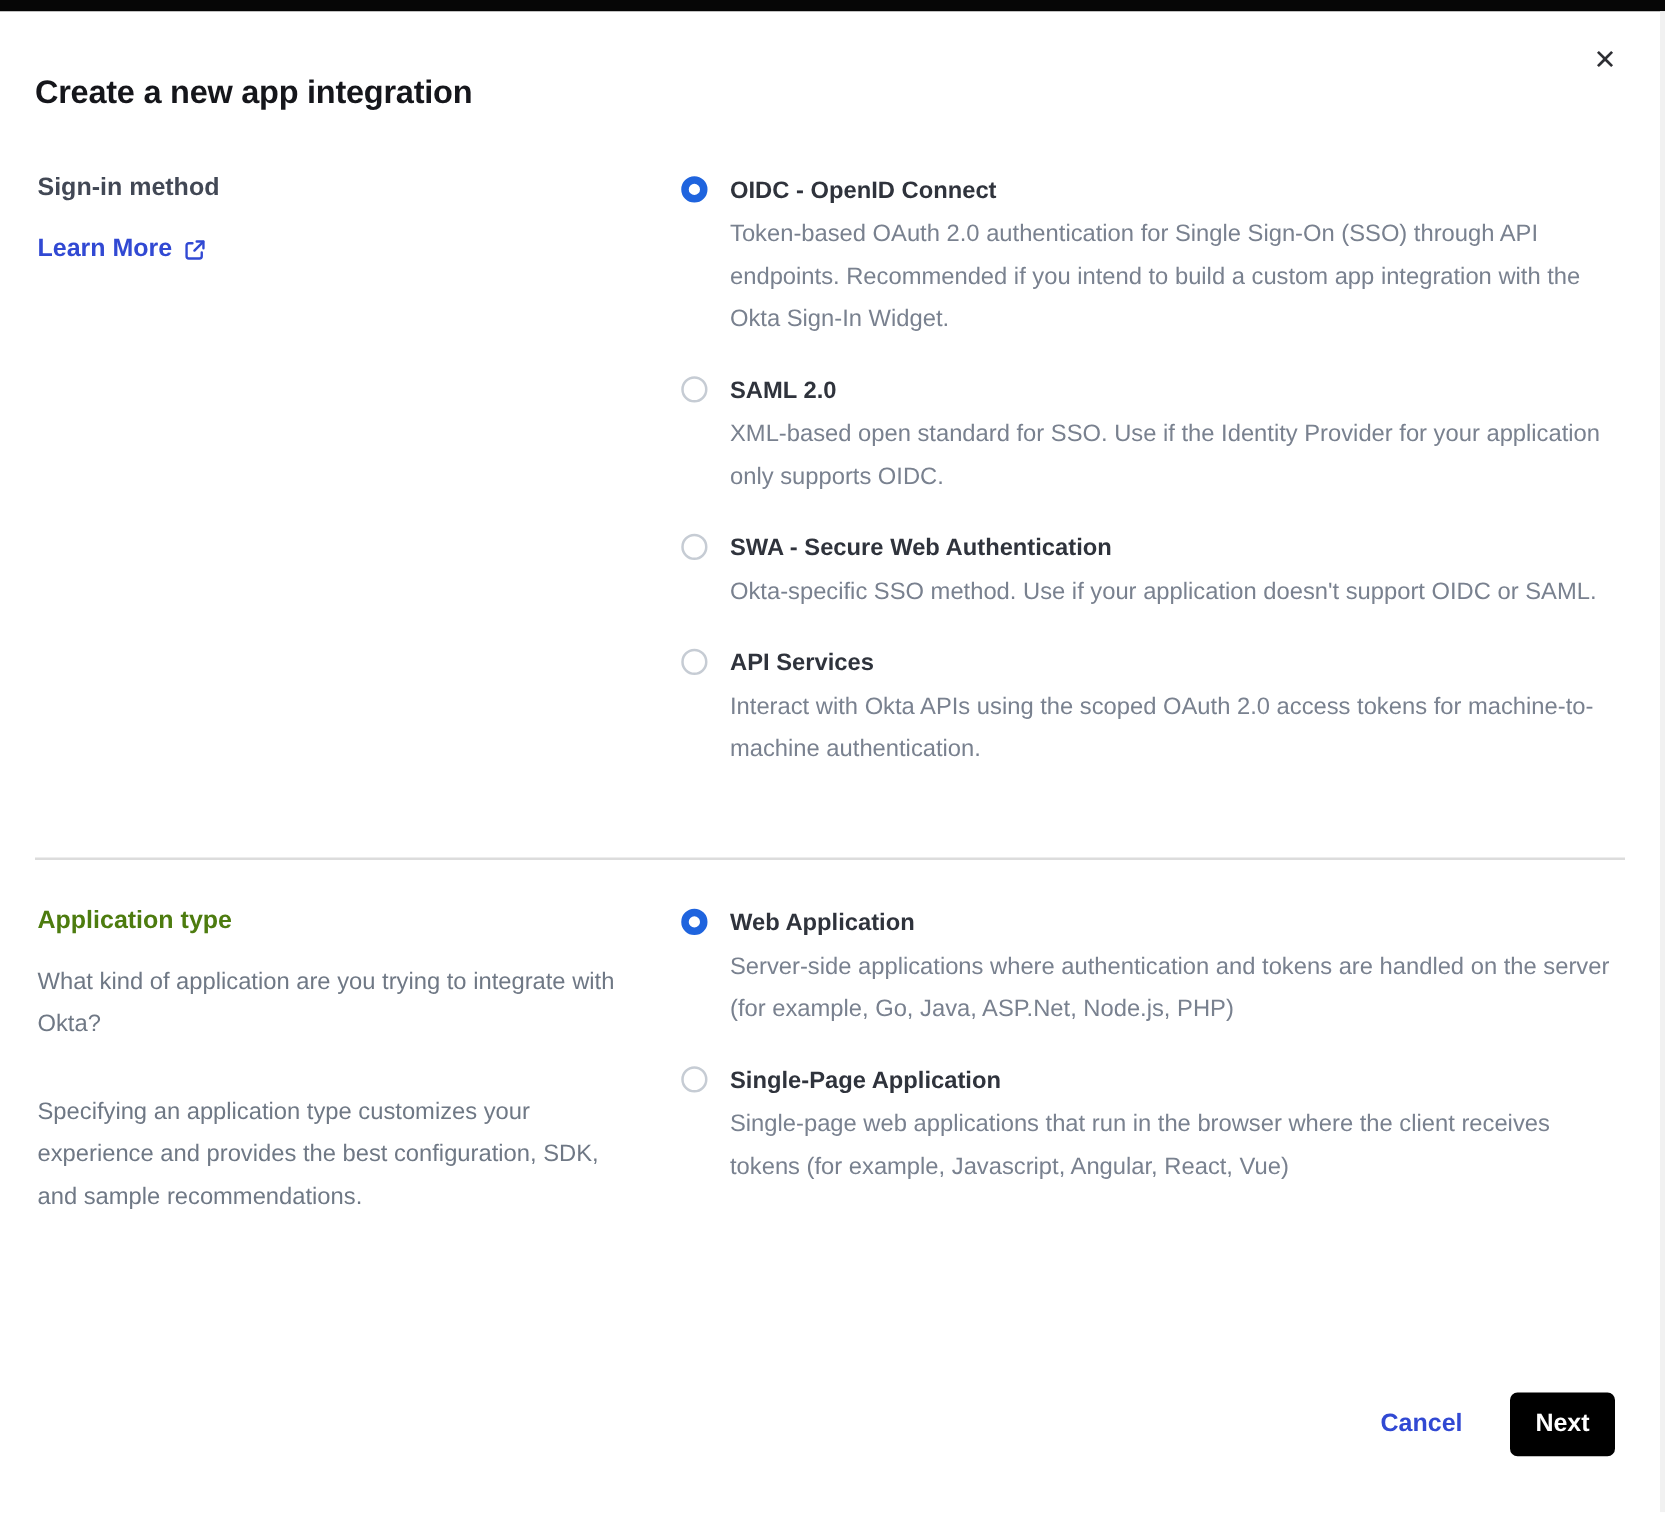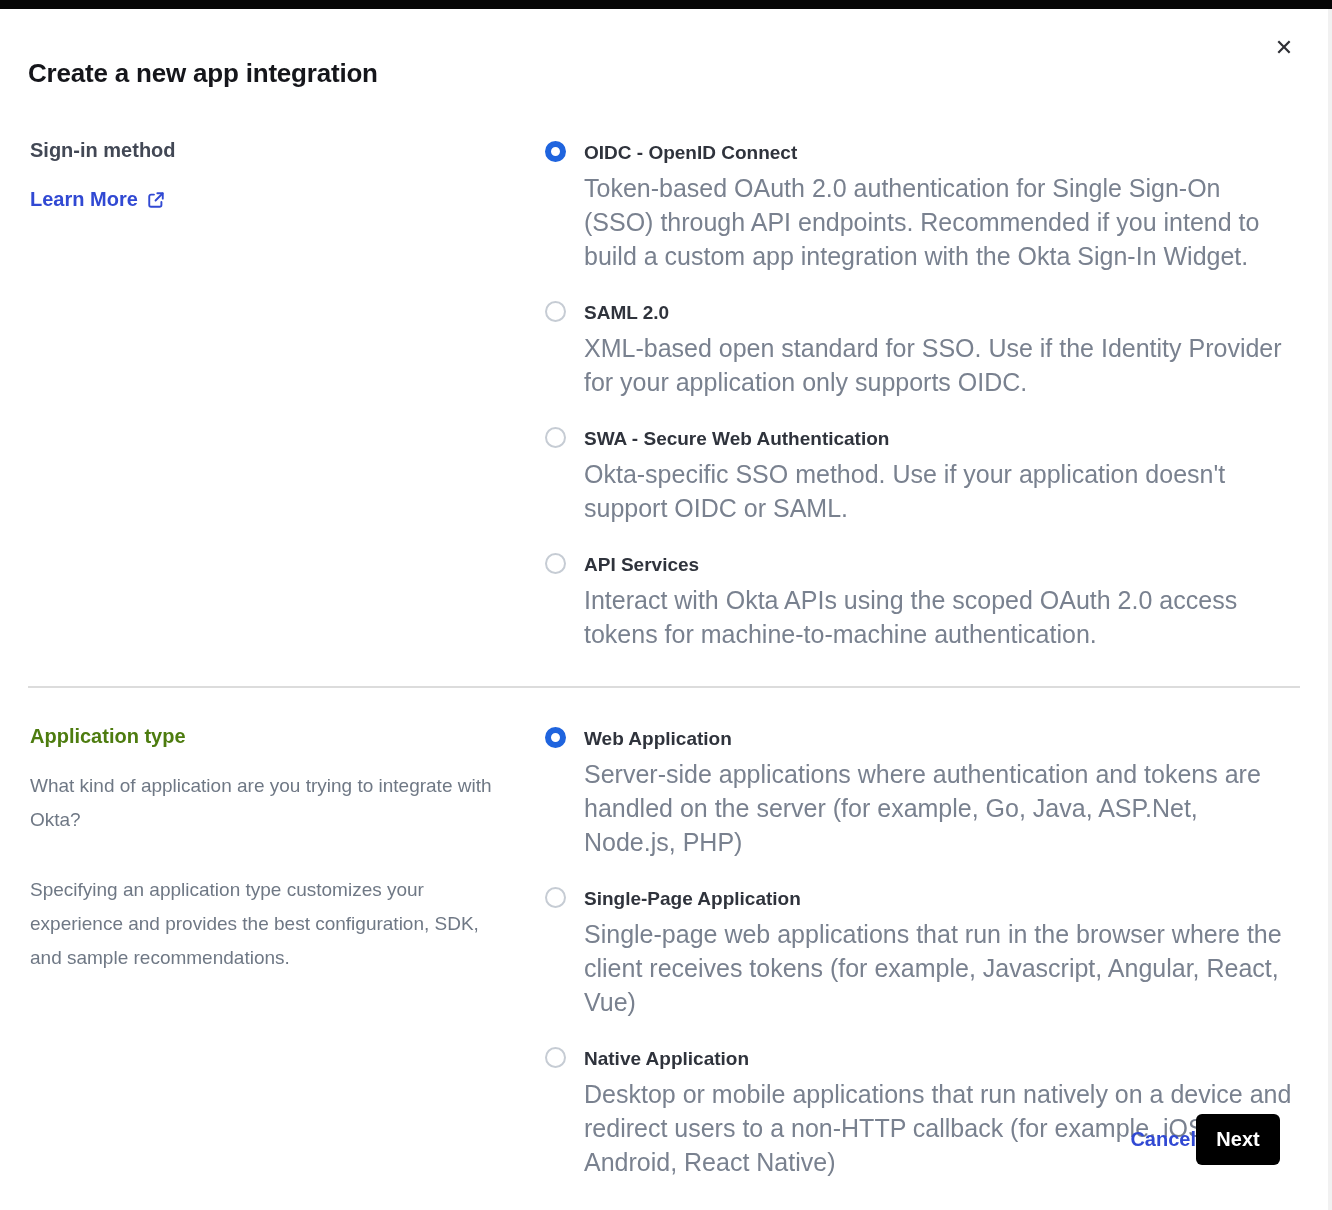--- a/index.html
+++ b/index.html
@@ -38,7 +38,7 @@
   .radio.selected{border:6.5px solid #1f64de;}
   .option-text{flex:1;}
   .option-title{font-size:19px;line-height:27px;color:#2f333c;margin-bottom:5px;cursor:pointer;font-weight:bold;}
-  .option-desc{font-size:25px;line-height:34px;color:#79818f;}
+  .option-desc{font-size:19px;line-height:34px;color:#79818f;}
 
   .divider{position:absolute;top:686px;left:28px;right:32px;height:2px;background:#dcdcdc;}
 

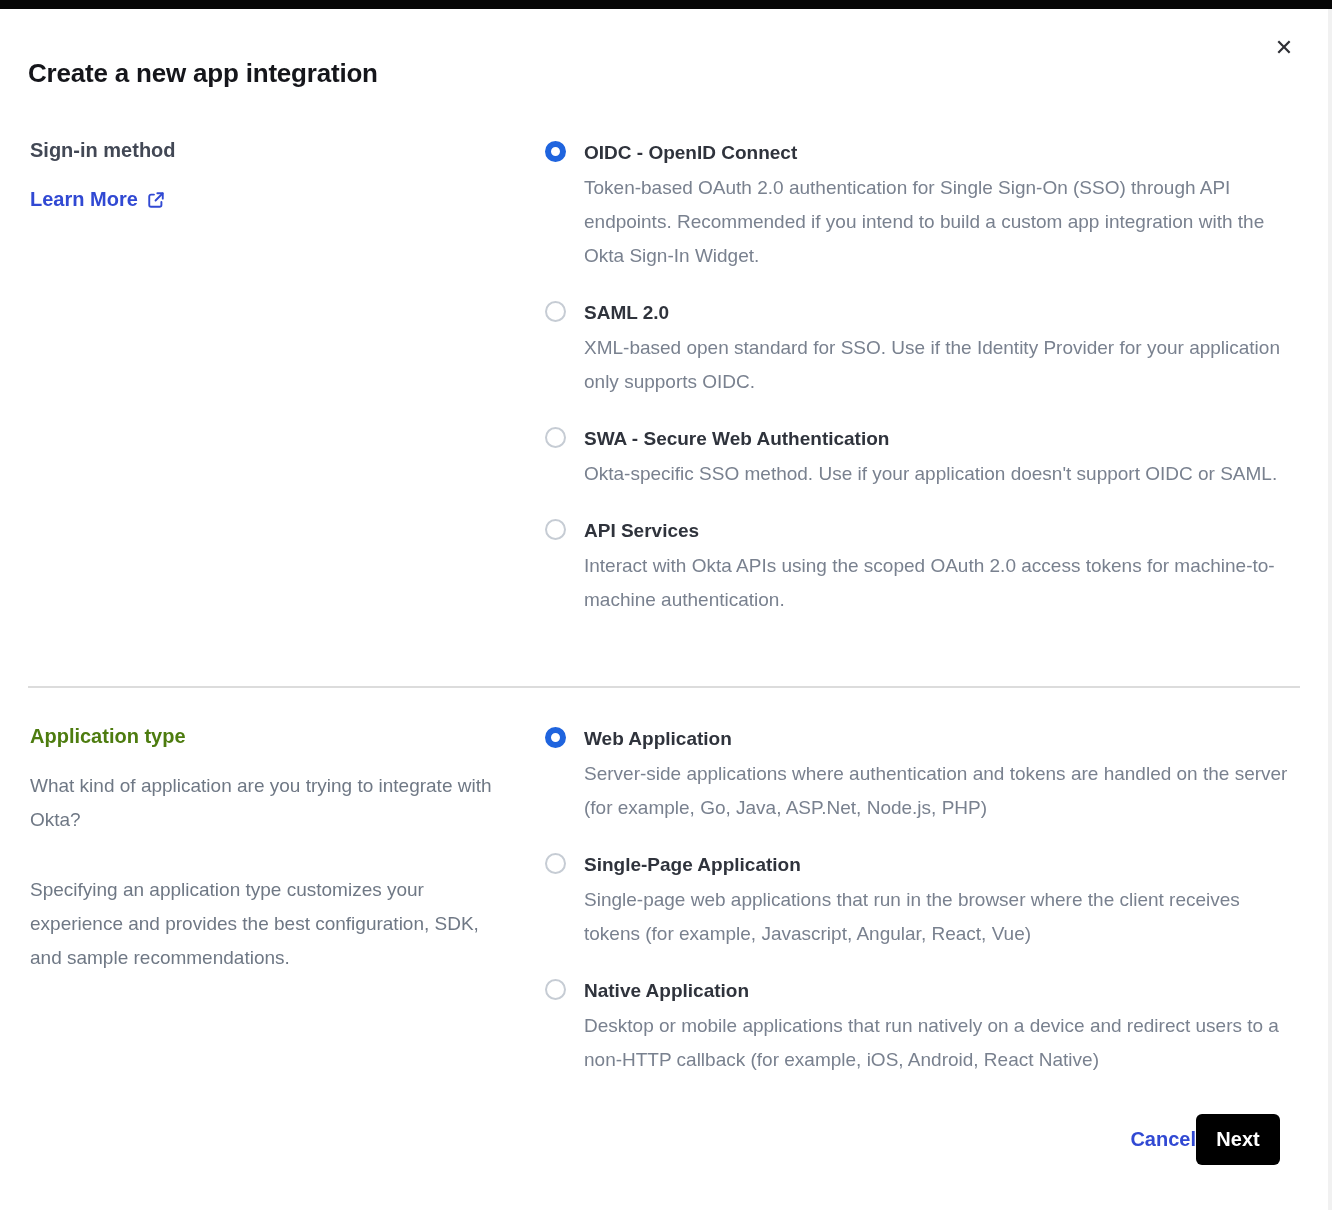--- a/index.html
+++ b/index.html
@@ -133,13 +133,6 @@
       </div>
     </div>
 
-    <div class="option">
-      <div class="radio"></div>
-      <div class="option-text">
-        <div class="option-title">Native Application</div>
-        <div class="option-desc">Desktop or mobile applications that run natively on a device and redirect users to a non-HTTP callback (for example, iOS, Android, React Native)</div>
-      </div>
-    </div>
 
   </div>
 

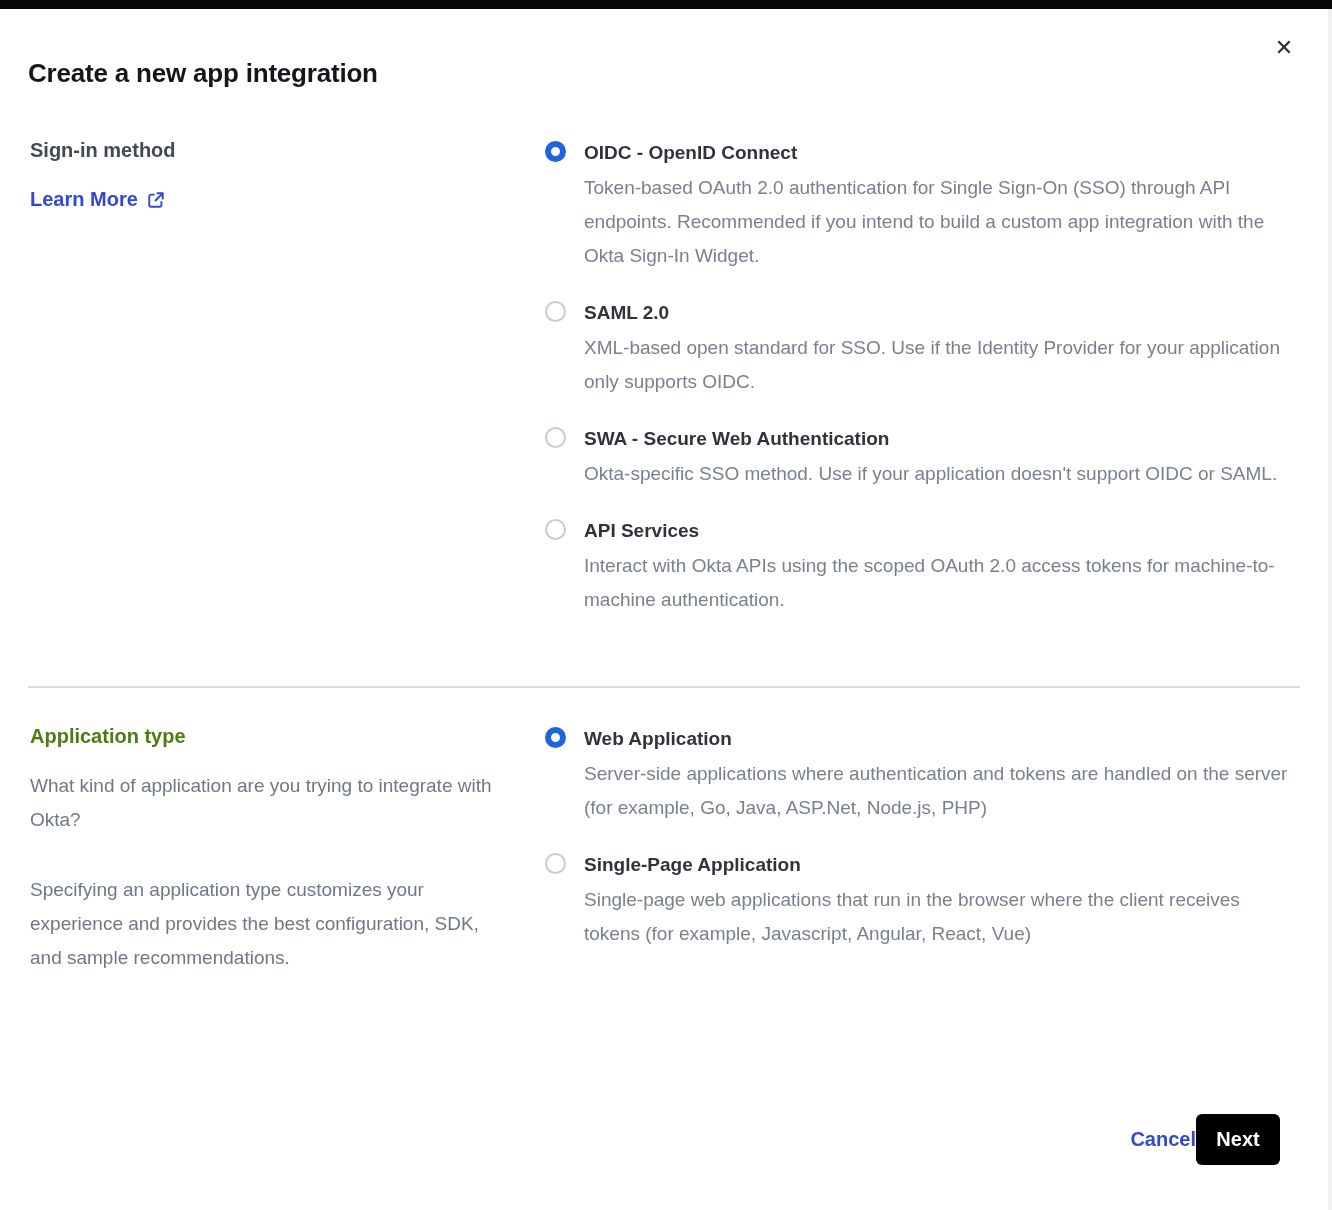--- a/index.html
+++ b/index.html
@@ -42,7 +42,7 @@
 
   .divider{position:absolute;top:686px;left:28px;right:32px;height:2px;background:#dcdcdc;}
 
-  .footer{position:absolute;top:1114px;right:52px;display:flex;align-items:center;}
+  .footer{position:absolute;top:1114px;right:40px;display:flex;align-items:center;gap:38px;}
   .cancel-link{color:#3149d3;font-size:20px;font-weight:700;cursor:pointer;text-decoration:none;}
   .next-btn{background:#000000;color:#ffffff;border:none;border-radius:6px;width:84px;height:51px;
     font-size:20px;font-weight:700;font-family:inherit;cursor:pointer;display:flex;

